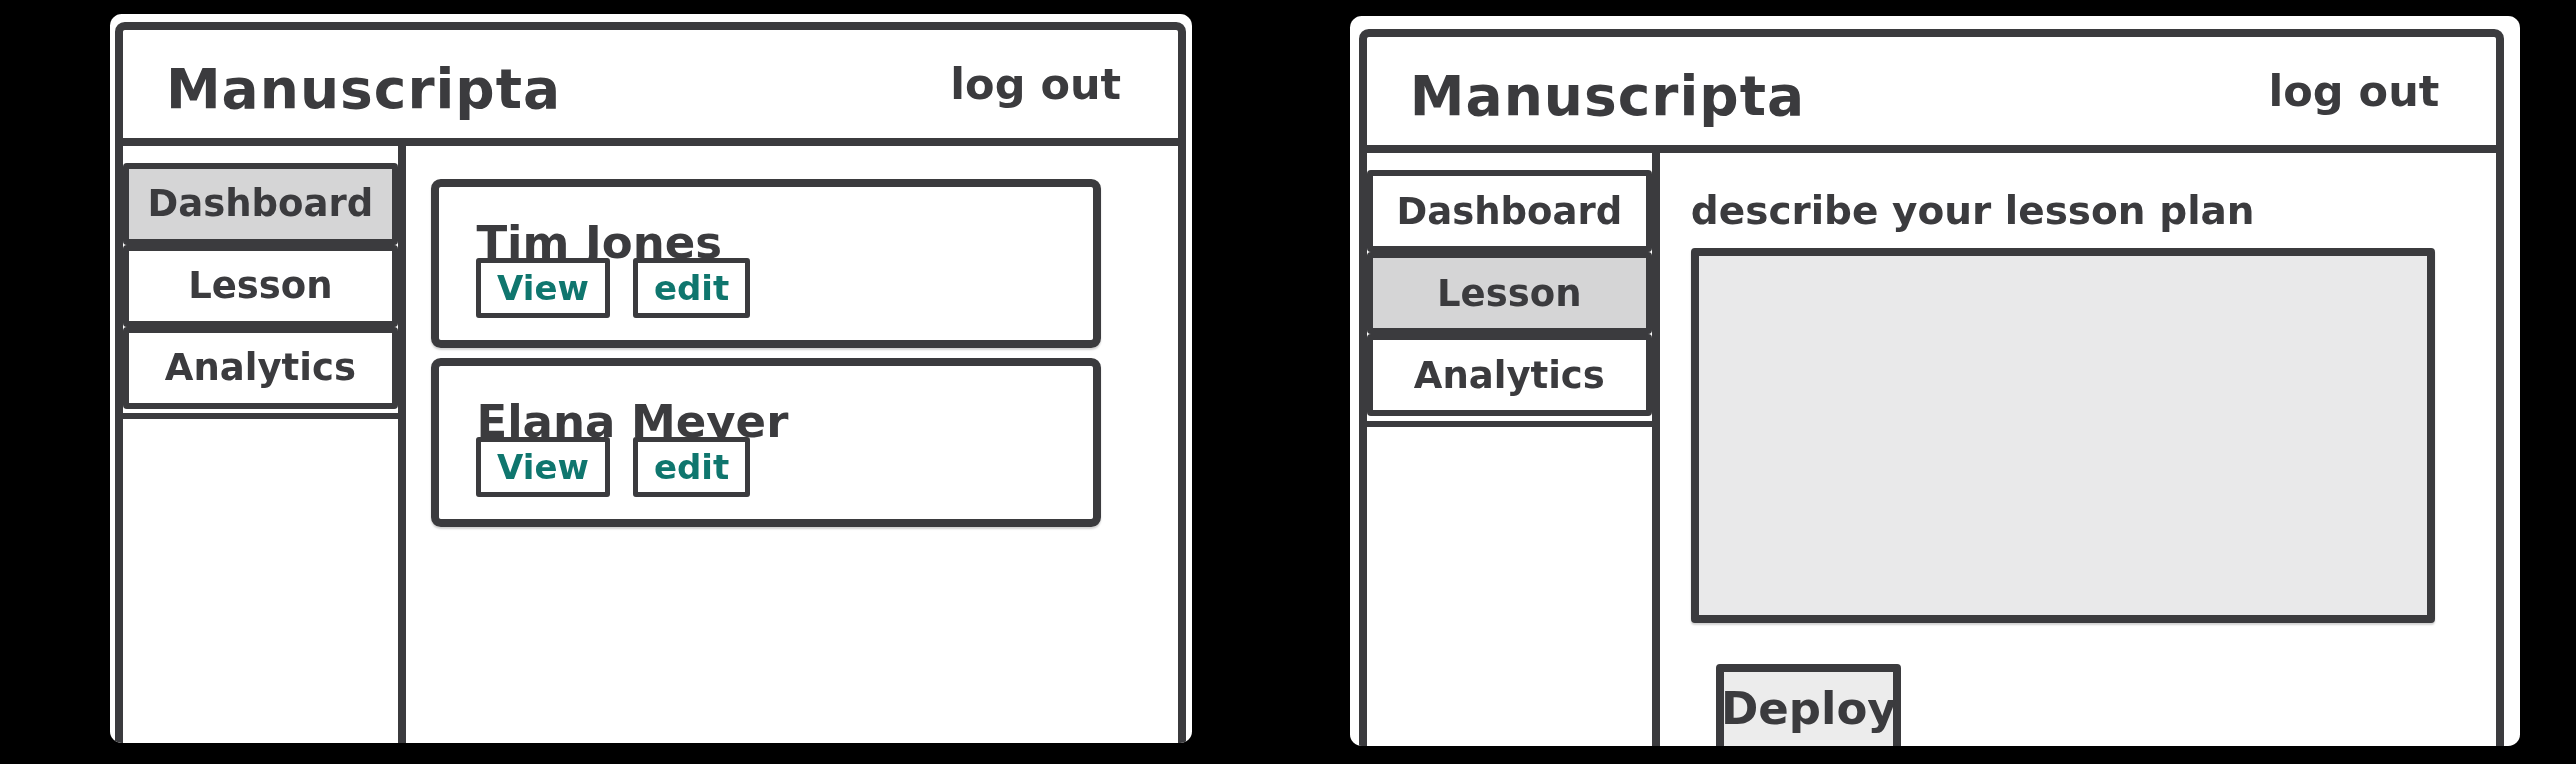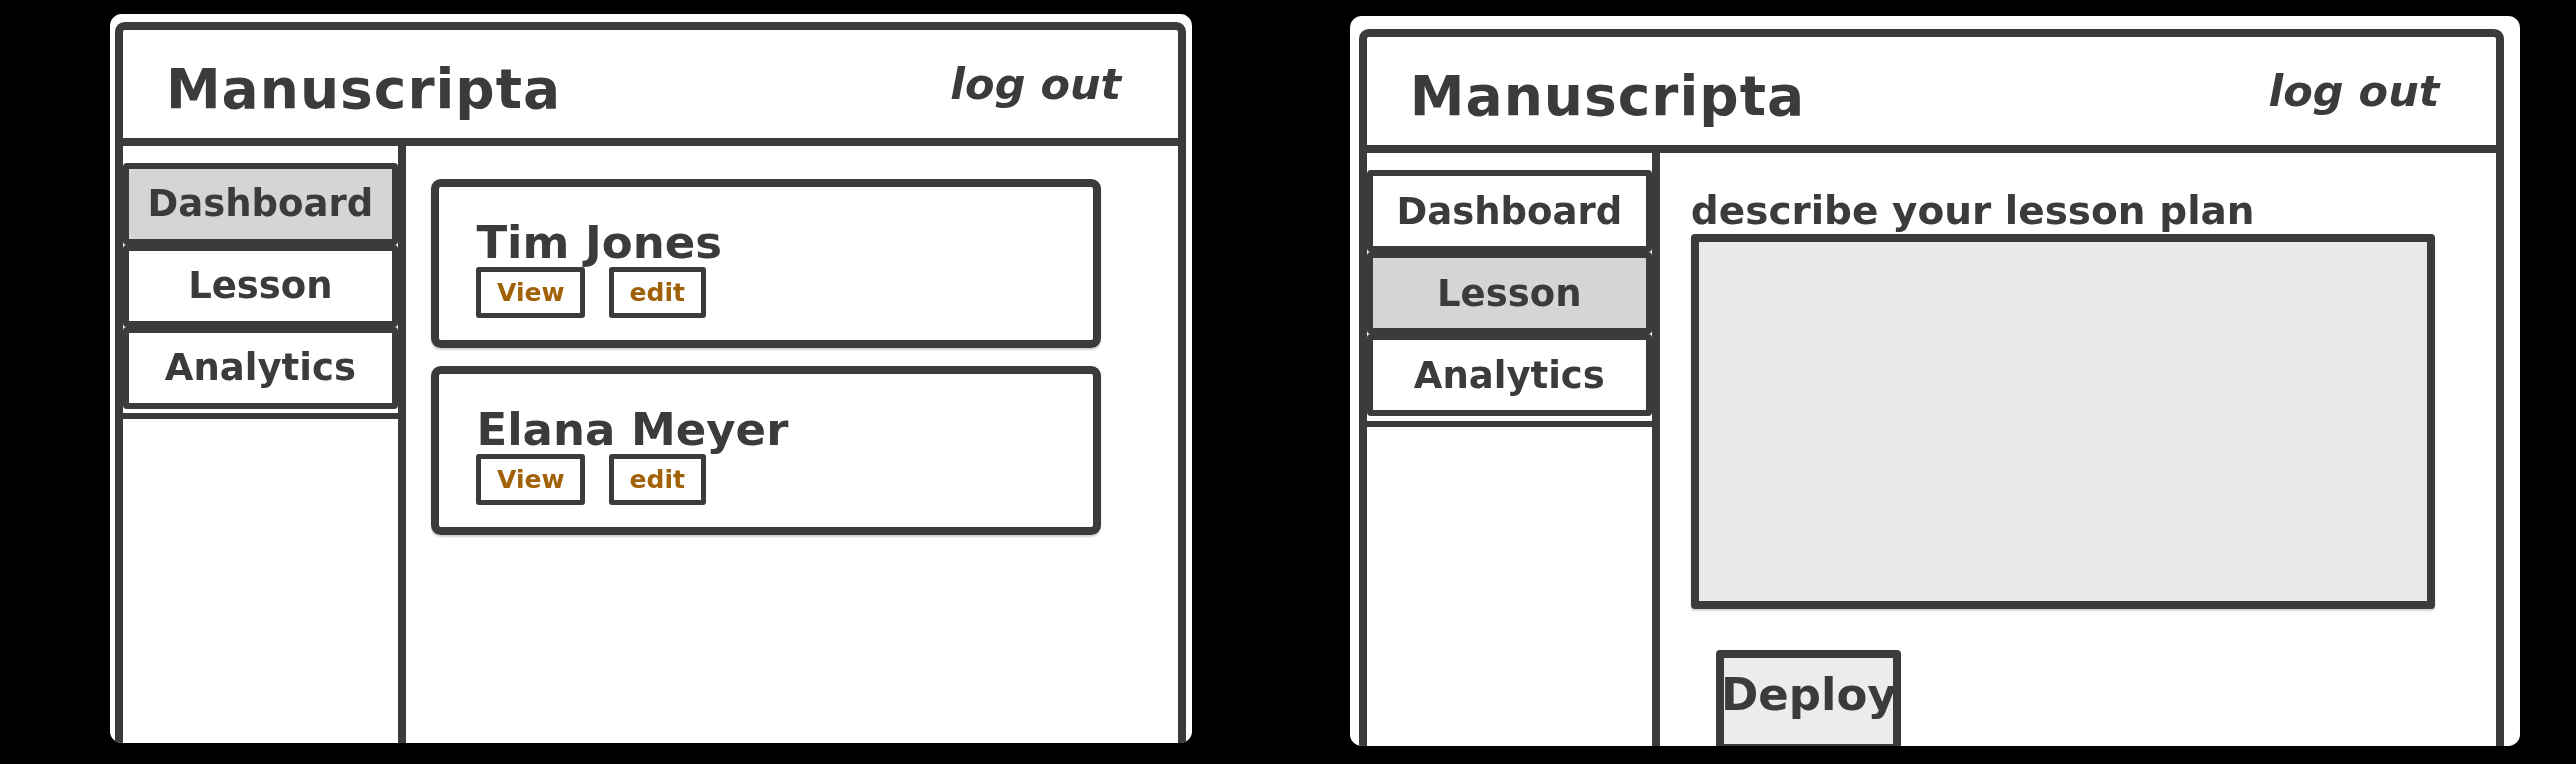--- a/index.html
+++ b/index.html
@@ -13,7 +13,7 @@
   .frame{border:8.8px solid #3b3b3e;border-radius:9.8px;height:884px;display:flex;flex-direction:column;background:#fff;}
   .appbar{height:108px;border-bottom:8.8px solid #3b3b3e;display:flex;align-items:center;justify-content:space-between;padding:0 57px 0 43px;flex:none;}
   .brand{font-size:55px;letter-spacing:1px;margin-top:10px;}
-  .logout{font-size:43px;cursor:pointer;font-style:italic;}
+  .logout{font-size:43px;cursor:pointer;}
   .body{display:flex;flex:1;min-height:0;}
   .sidebar{width:283px;flex:none;border-right:8.8px solid #3b3b3e;display:flex;flex-direction:column;box-sizing:border-box;}
   #win-right .sidebar{width:293px;}

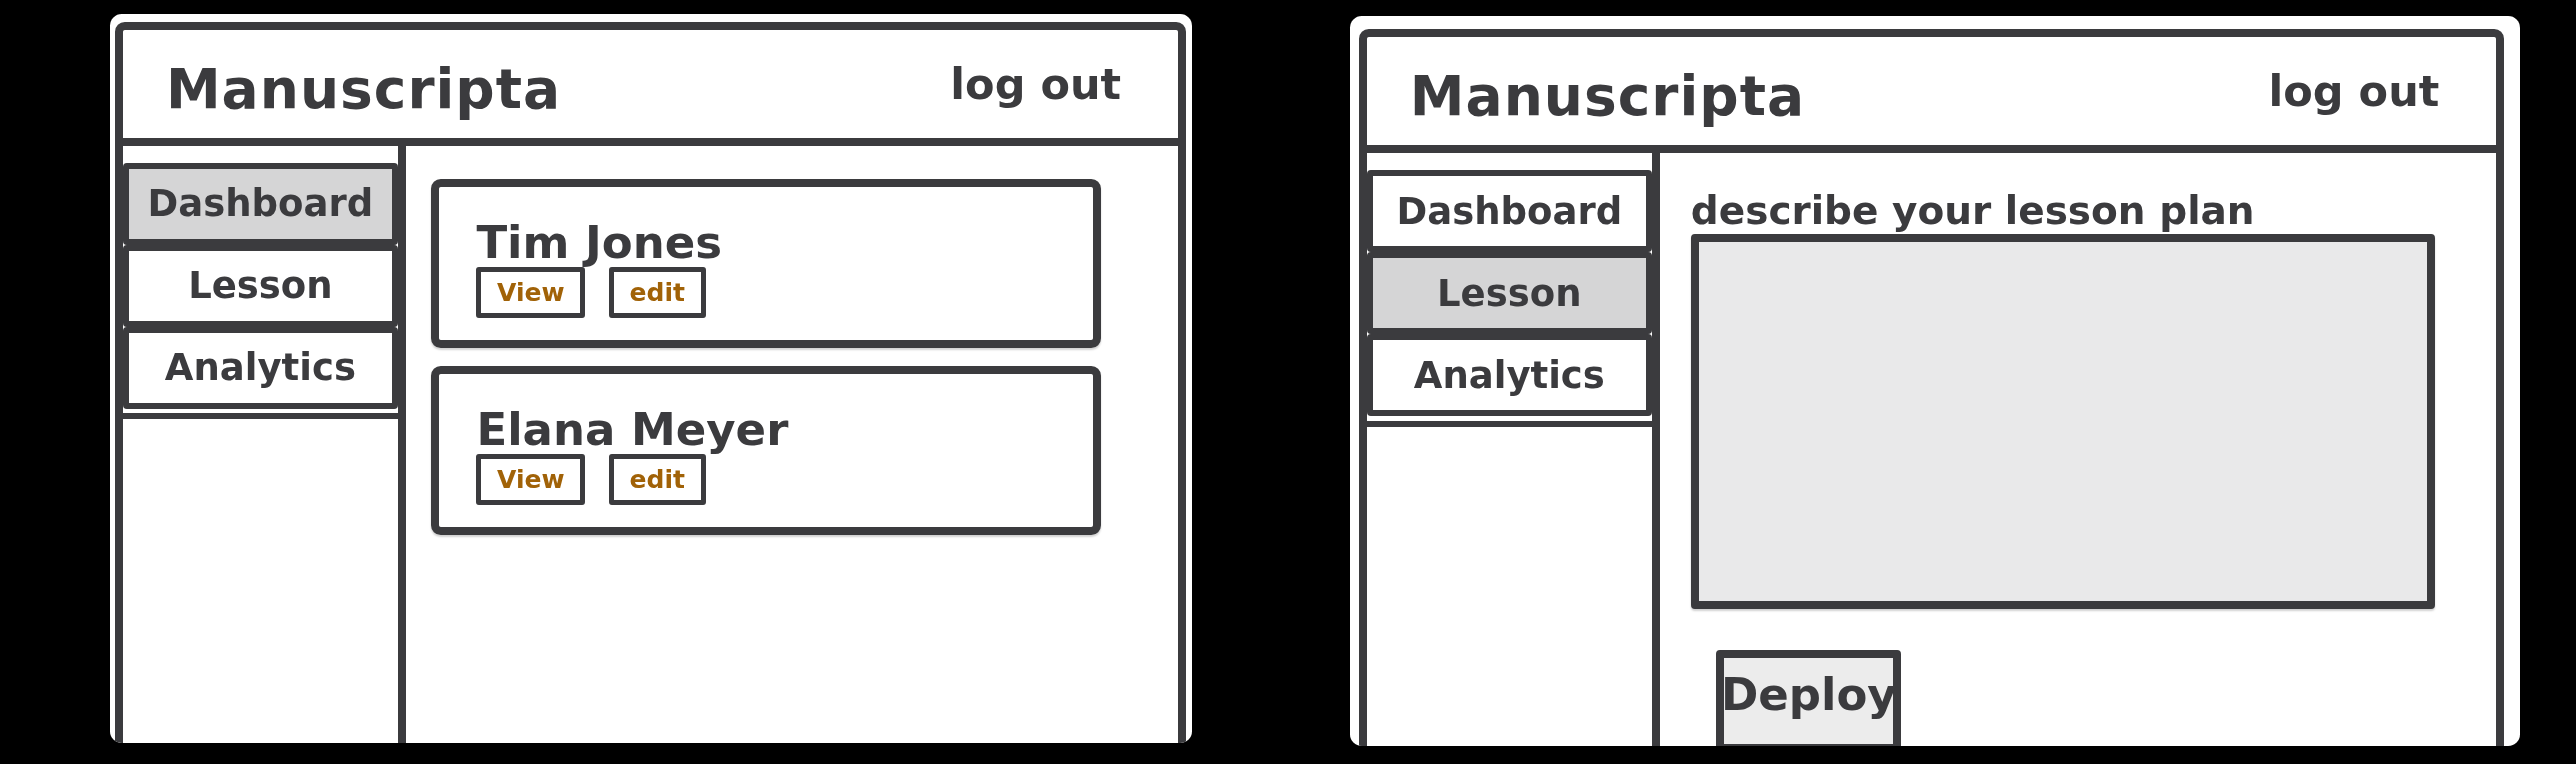--- a/index.html
+++ b/index.html
@@ -38,7 +38,7 @@
     font-size:25px;padding:7.9px 15.7px;border-radius:2.9px;cursor:pointer;line-height:1;
   }
   #win-right .content{padding:35px 61px 0 31px;display:flex;flex-direction:column;align-items:stretch;}
-  .prompt{font-size:39px;margin-bottom:1px;}
+  .prompt{font-size:39px;margin-bottom:15px;}
   .plan-input{
     height:375px;box-sizing:border-box;background:#e9e9ea;border:8.8px solid #3b3b3e;border-radius:3.9px;
     resize:none;outline:none;font-family:inherit;font-size:35px;color:#3b3b3e;padding:13.7px;box-shadow:0 2px 2px rgba(0,0,0,0.18);

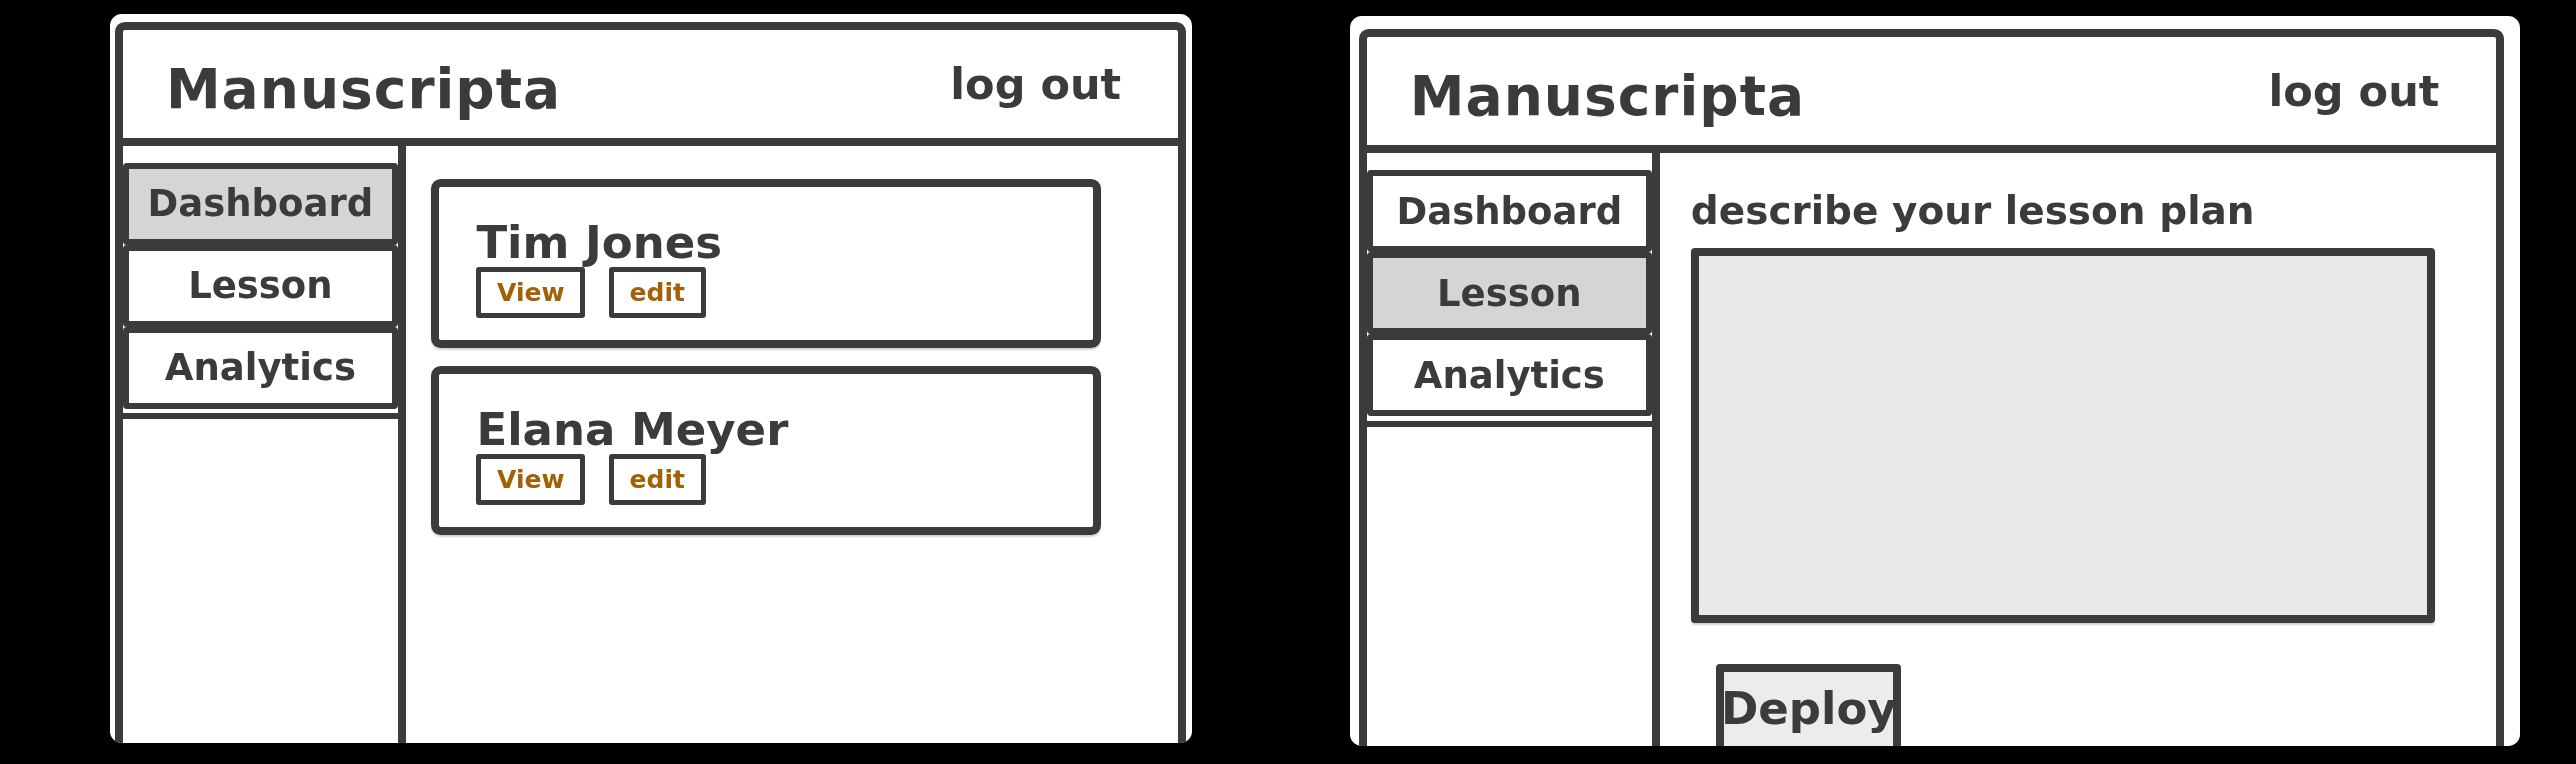--- a/index.html
+++ b/index.html
@@ -34,8 +34,8 @@
   .card-title{font-size:45px;}
   .card-actions{position:absolute;left:37px;bottom:21.6px;display:flex;gap:23.6px;}
   .btn{
-    border:5.9px solid #3b3b3e;background:#fff;color:#a16207;font-family:inherit;font-weight:bold;
-    font-size:25px;padding:7.9px 15.7px;border-radius:2.9px;cursor:pointer;line-height:1;
+    border:5.9px solid #3b3b3e;background:#fff;color:#0f766e;font-family:inherit;font-weight:bold;
+    font-size:34px;padding:7.9px 15.7px;border-radius:2.9px;cursor:pointer;line-height:1;
   }
   #win-right .content{padding:35px 61px 0 31px;display:flex;flex-direction:column;align-items:stretch;}
   .prompt{font-size:39px;margin-bottom:15px;}

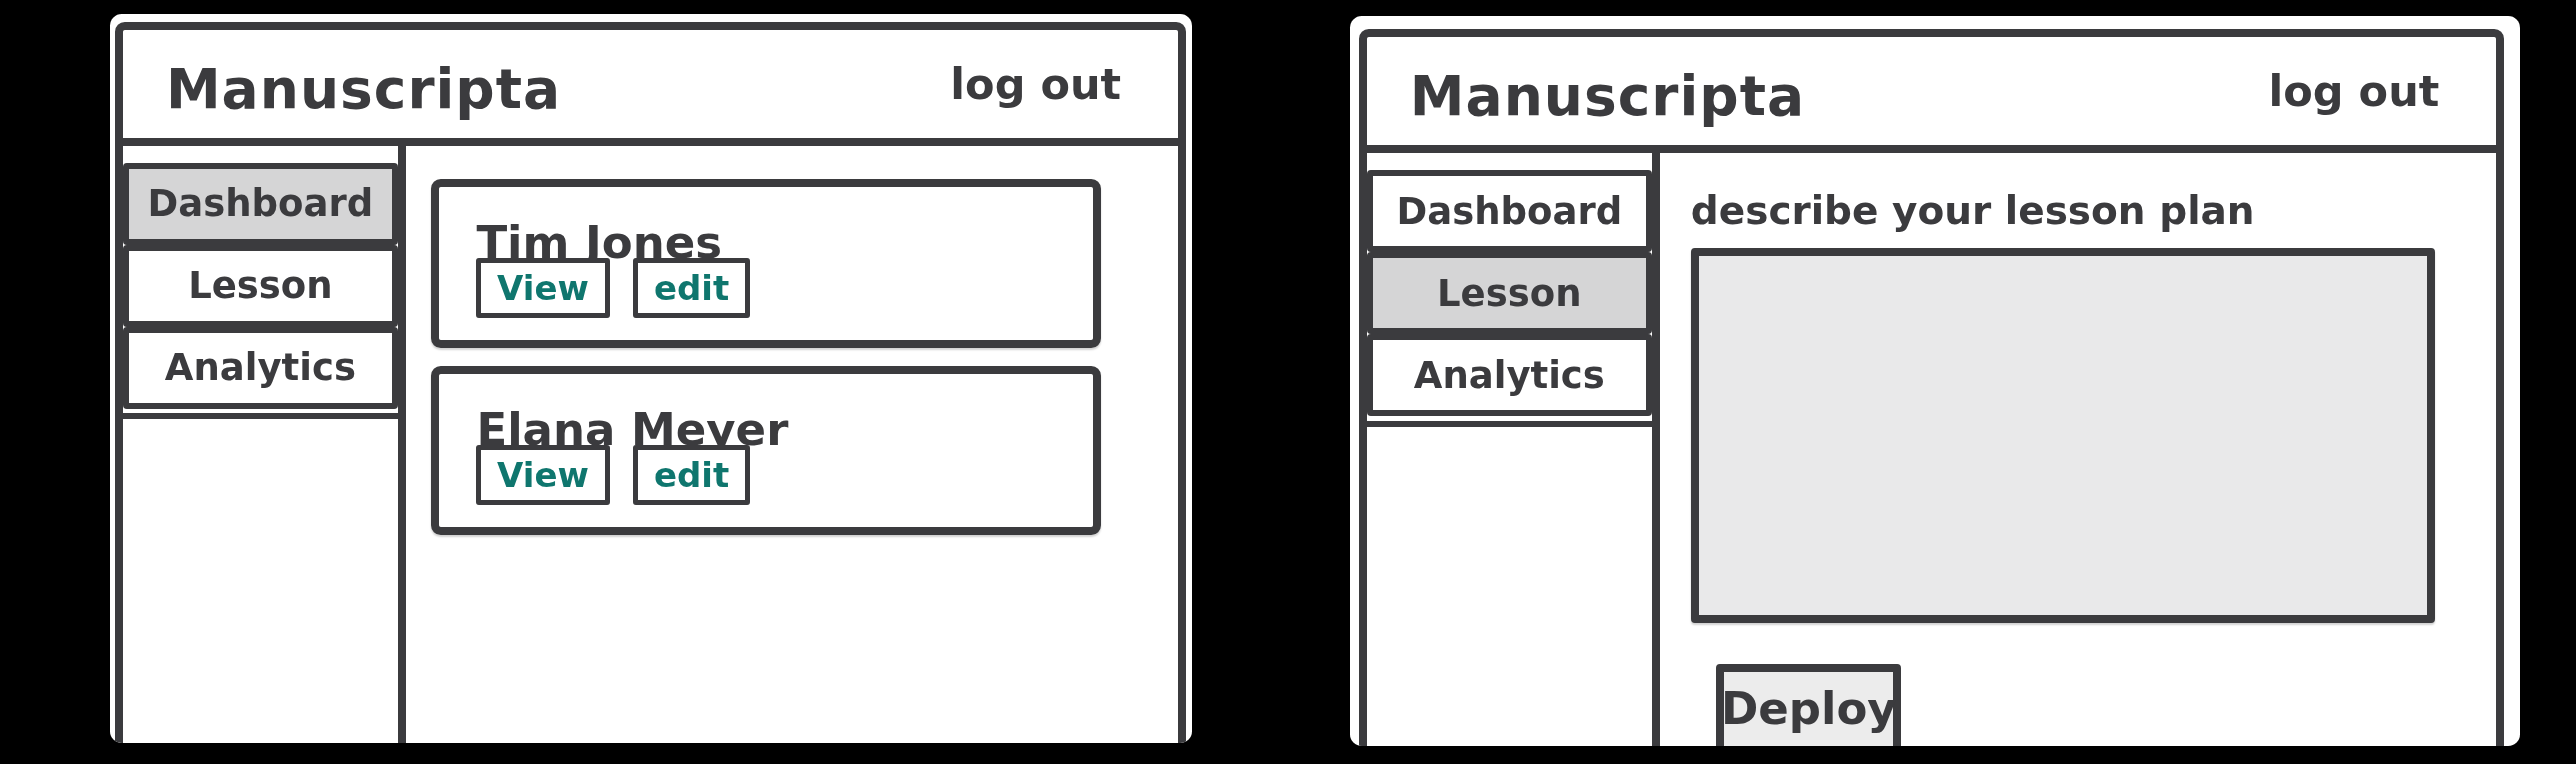--- a/index.html
+++ b/index.html
@@ -30,7 +30,7 @@
     border:8.8px solid #3b3b3e;border-radius:9.8px;height:169px;box-sizing:border-box;
     position:relative;padding:29.5px 37px;background:#fff;box-shadow:0 2px 2px rgba(0,0,0,0.18);
   }
-  .card + .card{margin-top:18px;}
+  .card + .card{margin-top:10px;}
   .card-title{font-size:45px;}
   .card-actions{position:absolute;left:37px;bottom:21.6px;display:flex;gap:23.6px;}
   .btn{

